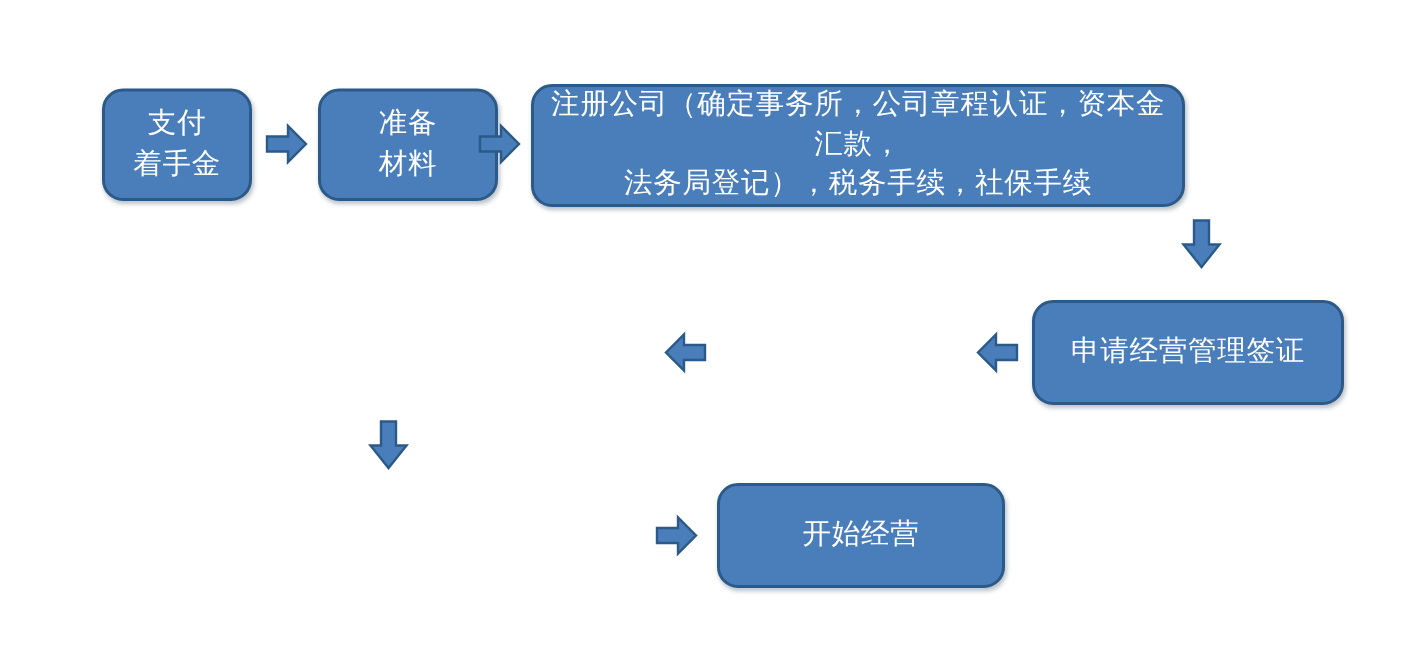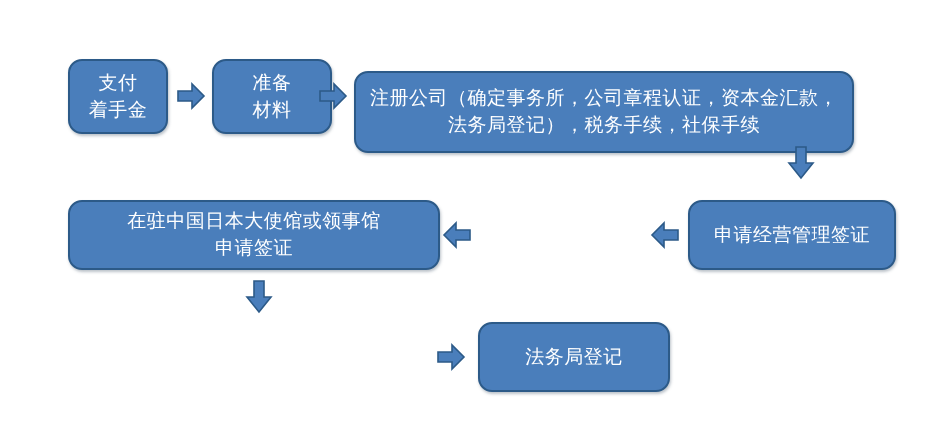--- a/index.html
+++ b/index.html
@@ -76,7 +76,7 @@
     </svg>
   </div>
 
-  <div class="node wide" style="left:354px; top:56px; width:500px; height:82px;margin-top:15px;">注册公司（确定事务所，公司章程认证，资本金汇款，
+  <div class="node wide" style="left:354px; top:56px; width:436px; height:82px;">注册公司（确定事务所，公司章程认证，资本金汇款，
 法务局登记），税务手续，社保手续</div>
 
   <div class="arrow" style="left:786px; top:146px;">

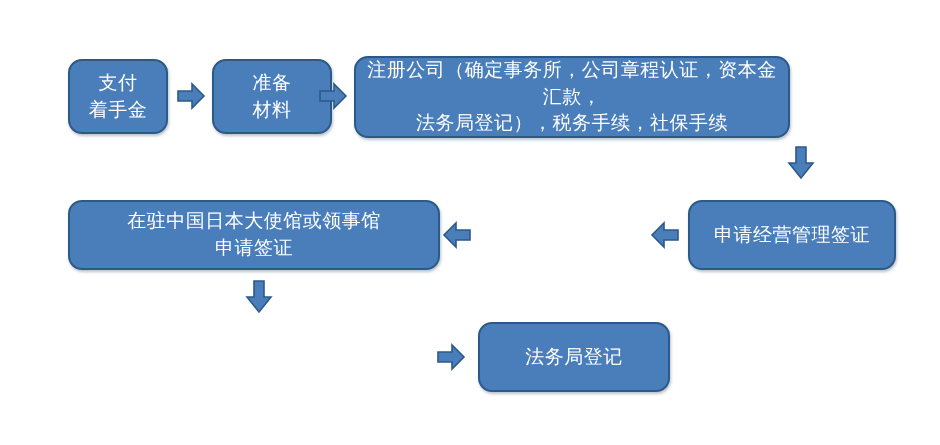--- a/index.html
+++ b/index.html
@@ -85,8 +85,6 @@
     </svg>
   </div>
 
-  <div class="node medium" style="left:68px; top:200px; width:372px; height:70px;">在驻中国日本大使馆或领事馆
-申请签证</div>
 
   <div class="arrow" style="left:442px; top:220px;">
     <svg width="30" height="30" viewBox="0 0 30 30" aria-hidden="true">

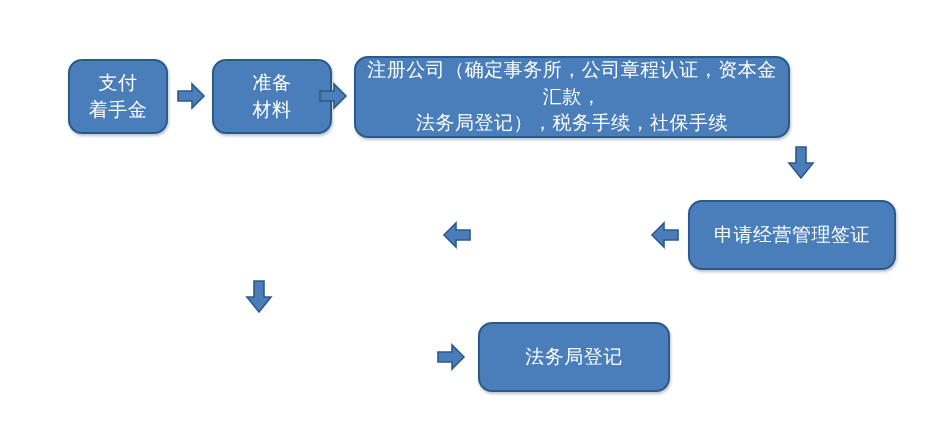--- a/index.html
+++ b/index.html
@@ -114,7 +114,7 @@
     </svg>
   </div>
 
-  <div class="node medium" style="left:478px; top:322px; width:192px; height:70px;">法务局登记</div>
+  <div class="node medium" style="left:478px; top:322px; width:192px; height:70px;">开始经营</div>
 
 </div>
 

